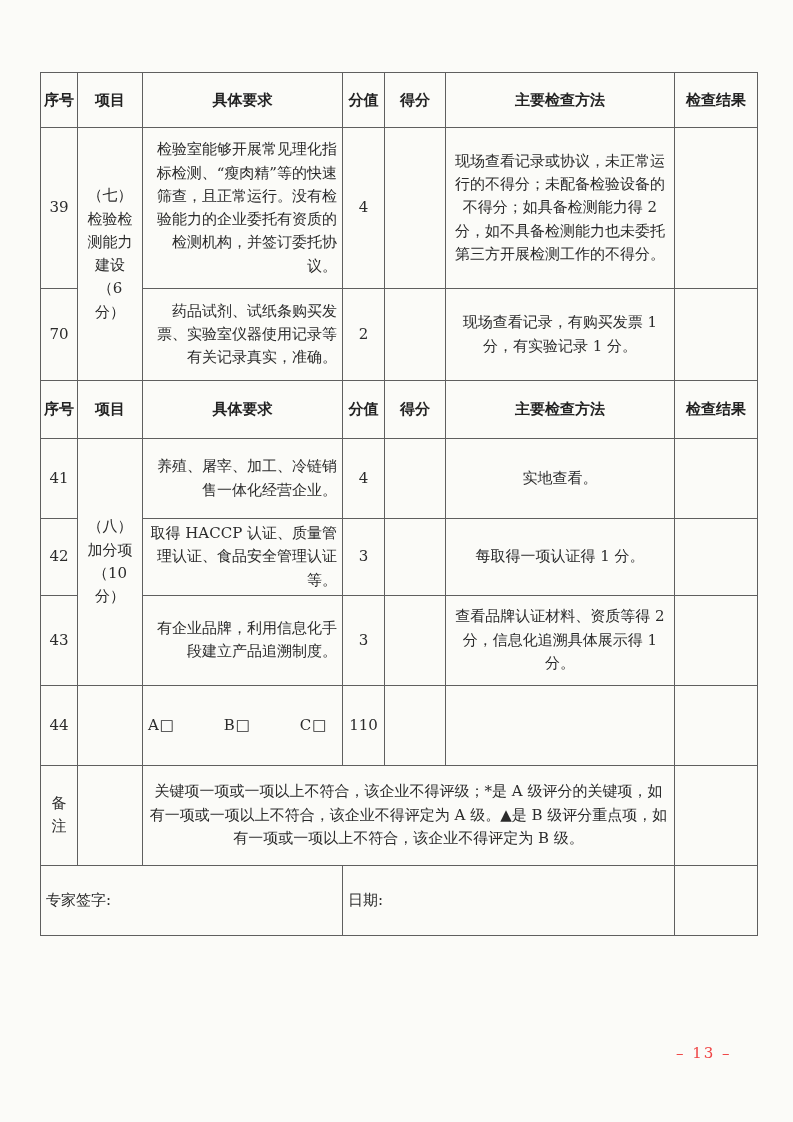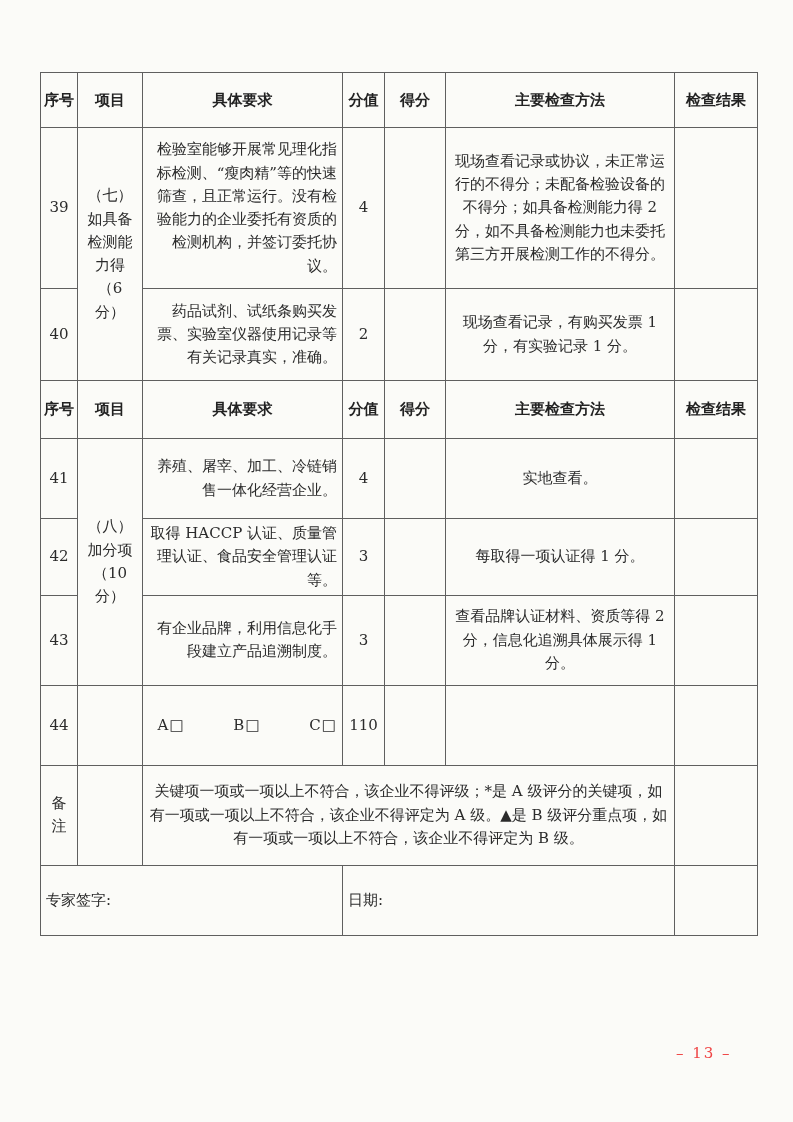--- a/index.html
+++ b/index.html
@@ -137,7 +137,7 @@
 
     <tr class="h-r39">
       <td class="num">39</td>
-      <td class="item" rowspan="2">（七）如具备检测能力得（6分）</td>
+      <td class="item" rowspan="2">（七）检验检测能力建设（6分）</td>
       <td class="req">检验室能够开展常见理化指标检测、“瘦肉精”等的快速筛查，且正常运行。没有检验能力的企业委托有资质的检测机构，并签订委托协议。</td>
       <td class="num">4</td>
       <td class="num"></td>

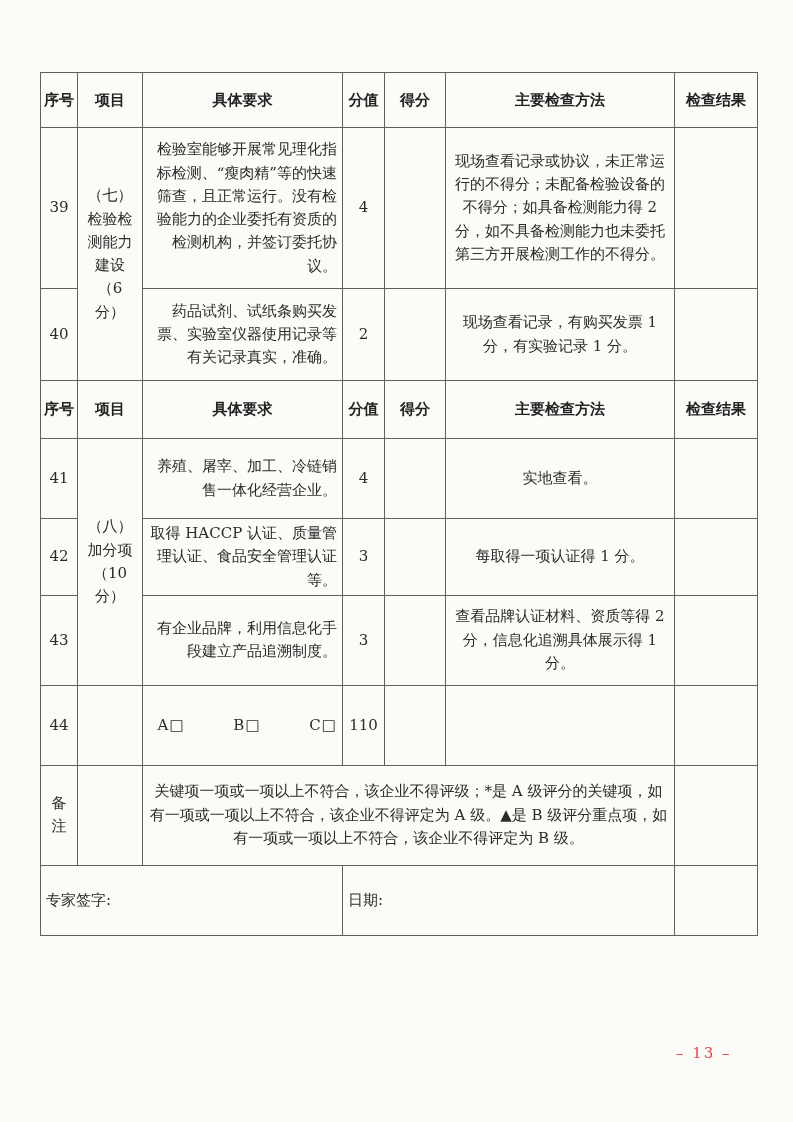--- a/index.html
+++ b/index.html
@@ -146,7 +146,7 @@
     </tr>
 
     <tr class="h-r40">
-      <td class="num">40</td>
+      <td class="num">70</td>
       <td class="req">药品试剂、试纸条购买发票、实验室仪器使用记录等有关记录真实，准确。</td>
       <td class="num">2</td>
       <td class="num"></td>

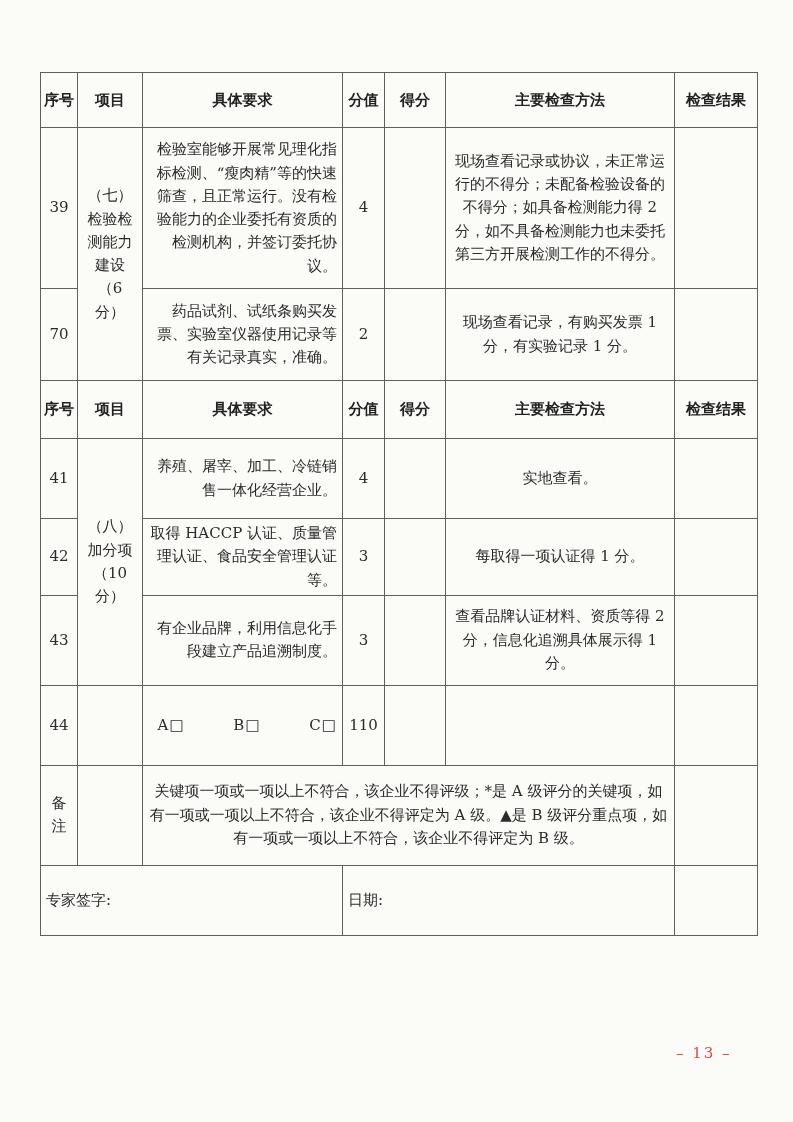--- a/index.html
+++ b/index.html
@@ -66,7 +66,7 @@
     line-height: 1.6;
   }
   td.grades-cell {
-    text-align: right;
+    text-align: left;
     padding-left: 12px;
   }
   td.grades-cell span.grade {

